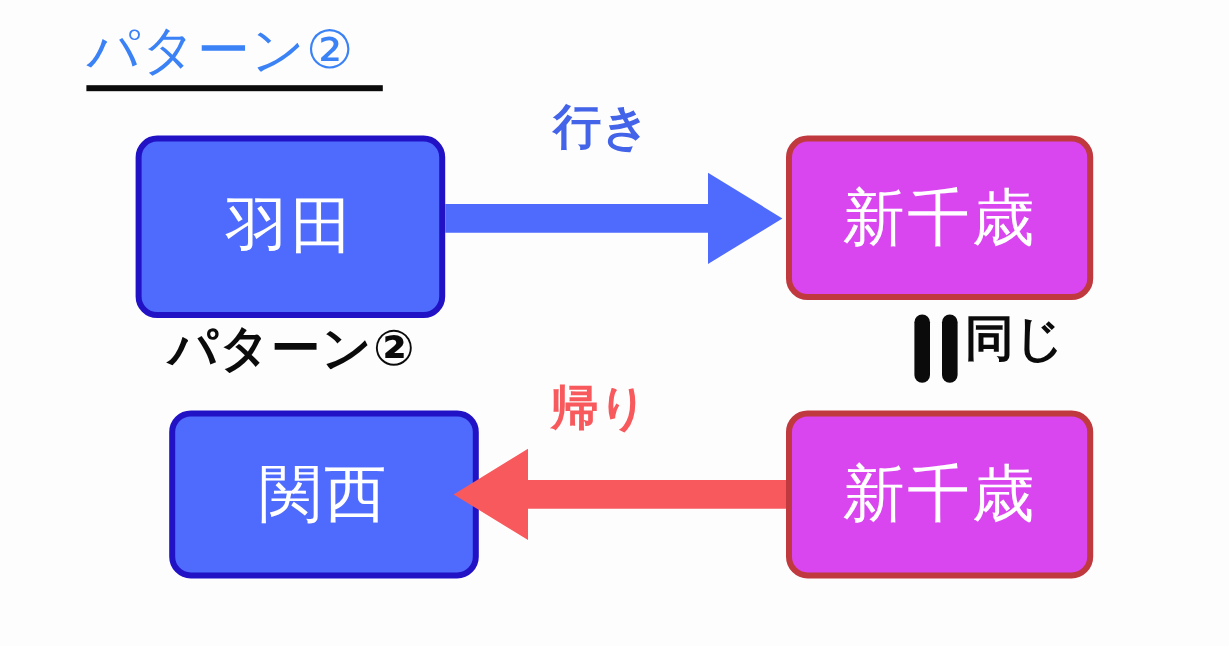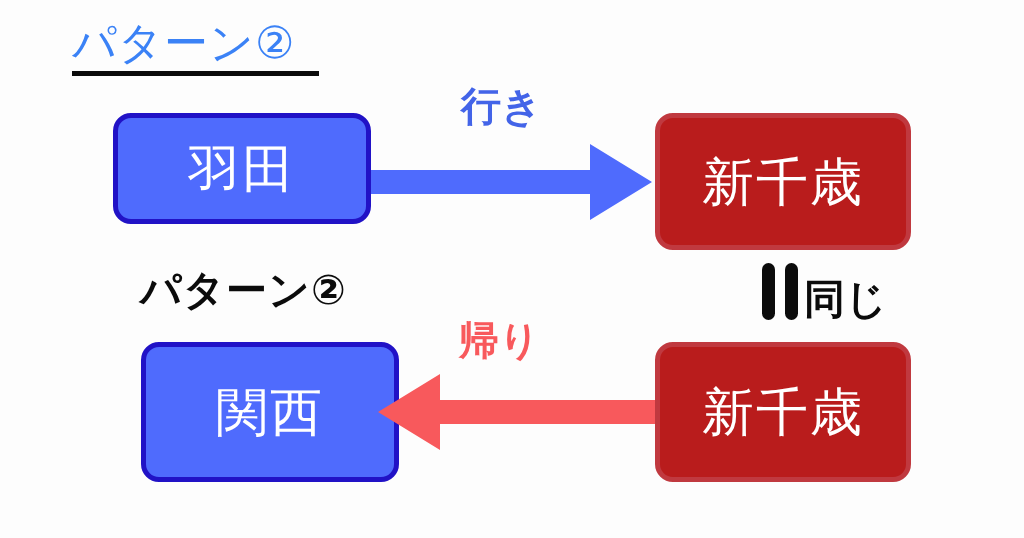--- a/index.html
+++ b/index.html
@@ -66,7 +66,7 @@
     border: 5px solid #c0393f;
   }
 
-  #node-haneda   { left: 113px; top: 113px; width: 258px; height: 111px; }
+  #node-haneda   { left: 113px; top: 113px; width: 258px; height: 152px; }
   #node-chitose1 { left: 655px; top: 113px; width: 256px; height: 137px; }
   #node-kansai   { left: 113px; top: 342px; width: 258px; height: 140px; margin-left: 28px; }
   #node-chitose2 { left: 655px; top: 342px; width: 256px; height: 140px; }

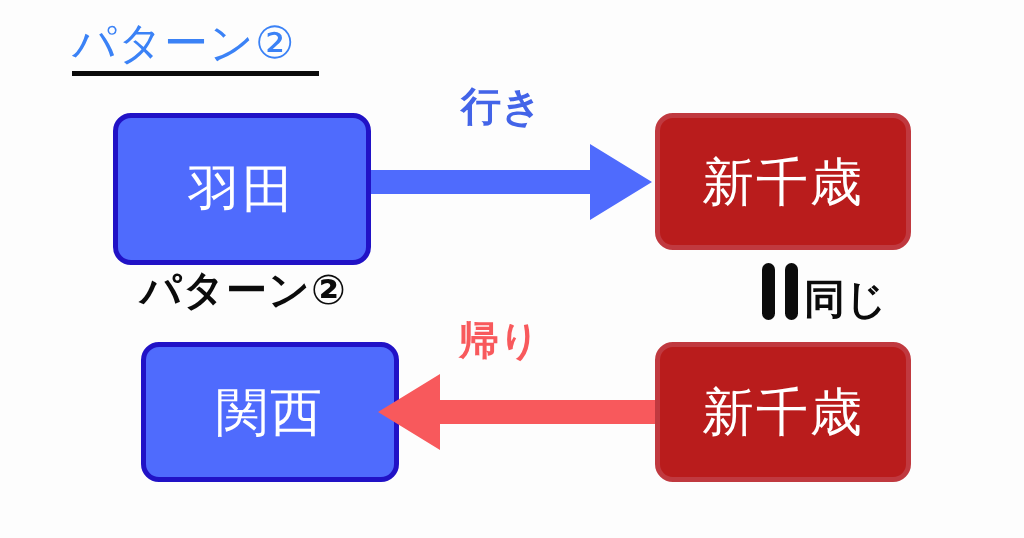--- a/index.html
+++ b/index.html
@@ -62,7 +62,7 @@
     border: 5px solid #2112c6;
   }
   .node.red {
-    background: #b91c1c;
+    background: #d946ef;
     border: 5px solid #c0393f;
   }
 

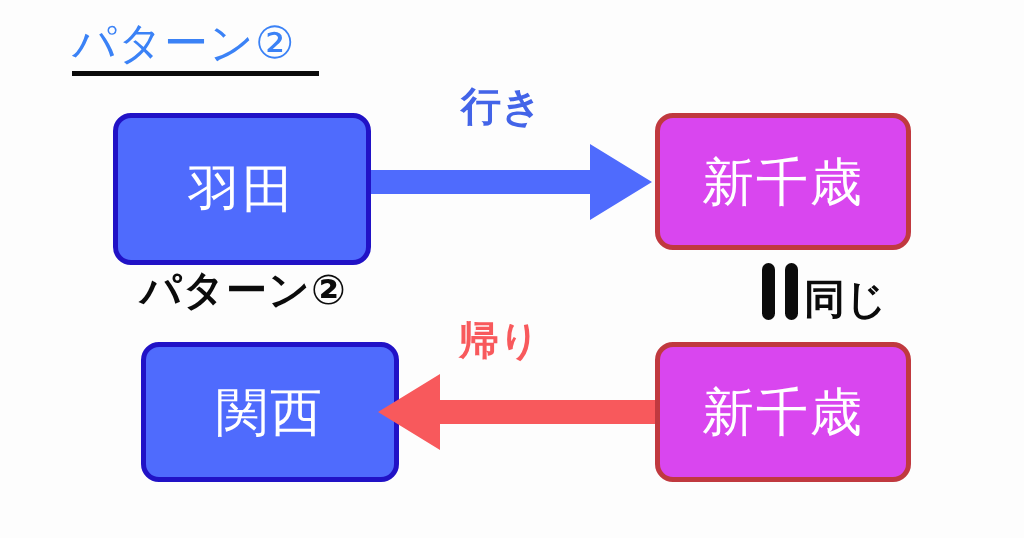--- a/index.html
+++ b/index.html
@@ -116,7 +116,7 @@
     left: 762px;
     top: 262px;
     display: flex;
-    align-items: flex-end;
+    align-items: flex-start;
     height: 58px;
   }
   .equals-bar {

